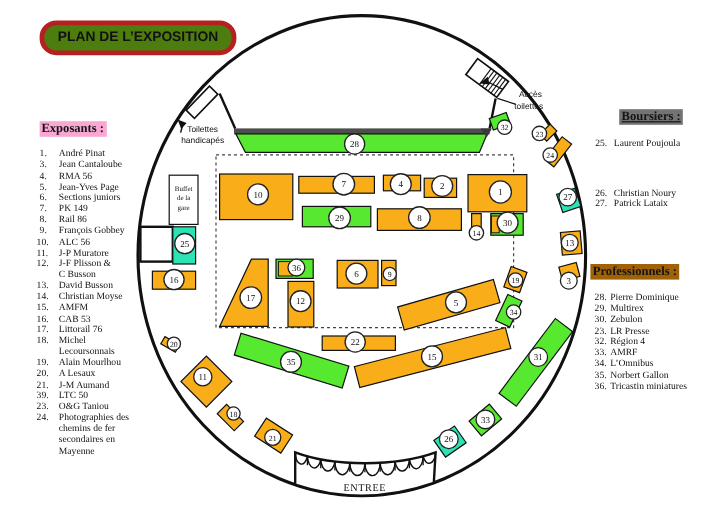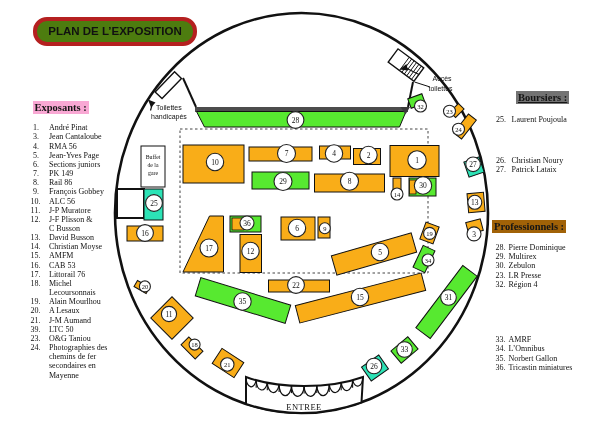--- a/index.html
+++ b/index.html
@@ -67,7 +67,7 @@
 <div><span class="n" style="width:13px;">30.</span>Zebulon</div>
 <div><span class="n" style="width:13px;">23.</span>LR Presse</div>
 <div><span class="n" style="width:13px;">32.</span>Région 4</div>
-<div><span class="n" style="width:13px;margin-top:46px;">33.</span>AMRF</div>
+<div><span class="n" style="width:13px;">33.</span>AMRF</div>
 <div><span class="n" style="width:13px;">34.</span>L’Omnibus</div>
 <div><span class="n" style="width:13px;font-family:Liberation Serif, serif;">35.</span>Norbert Gallon</div>
 <div><span class="n" style="width:13px;">36.</span>Tricastin miniatures</div>

